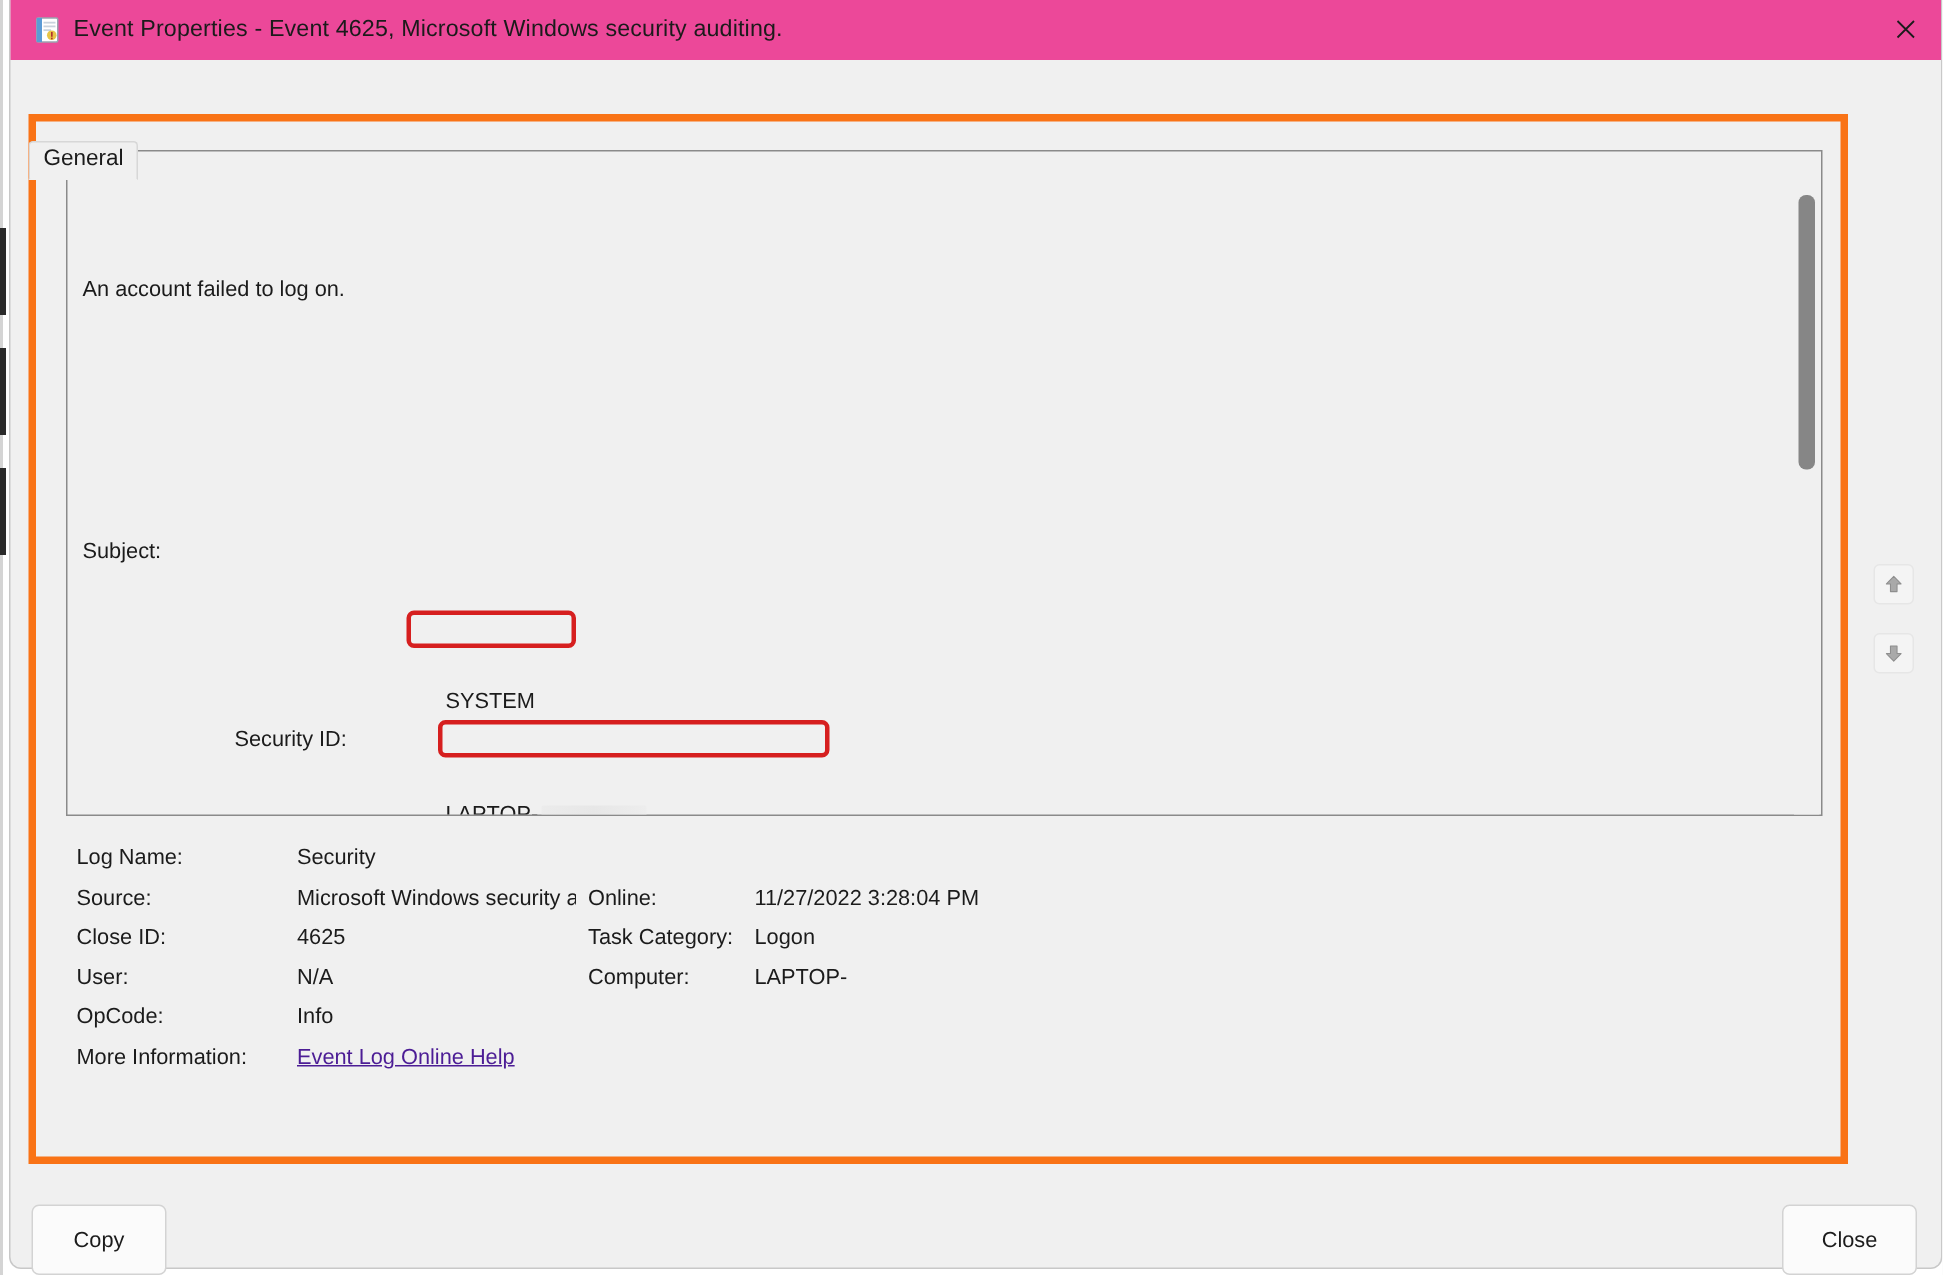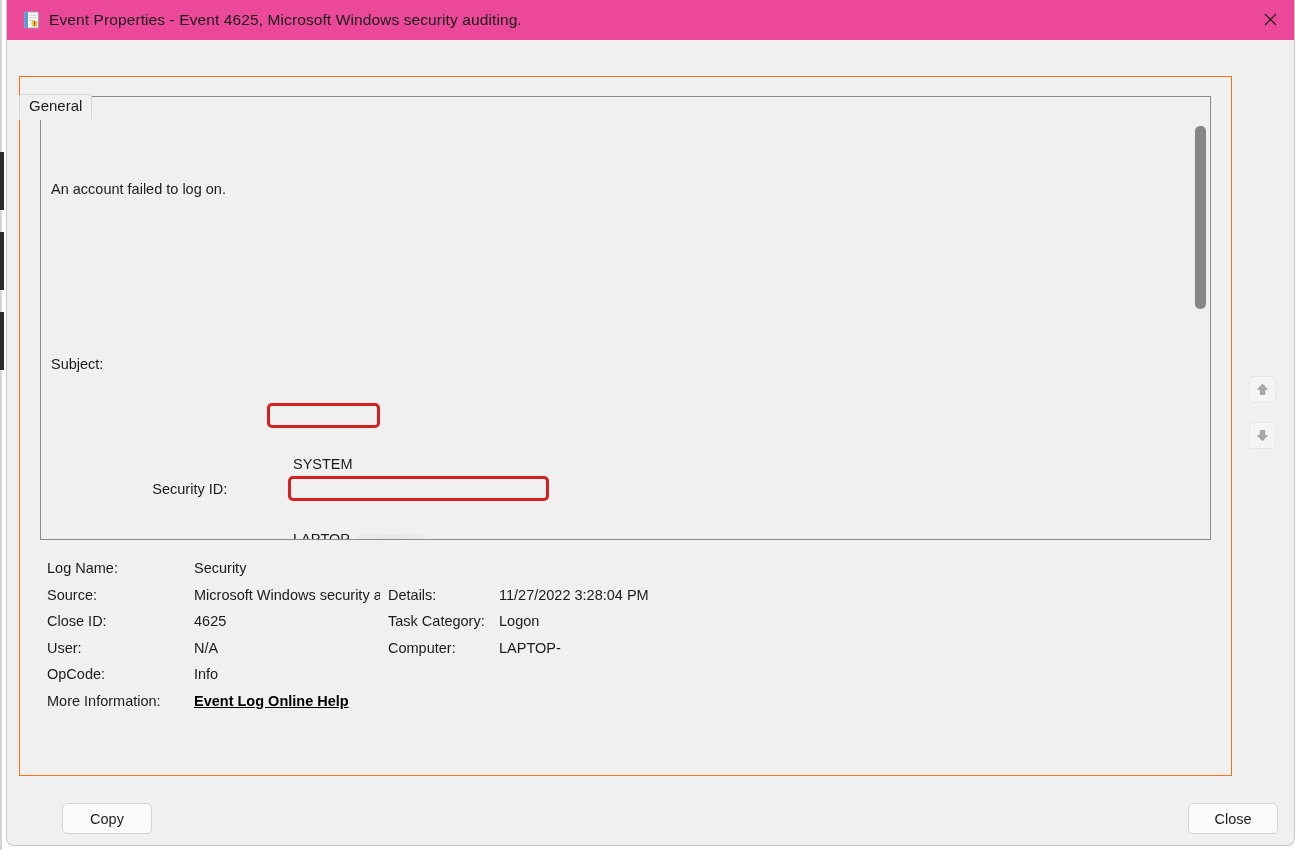--- a/index.html
+++ b/index.html
@@ -112,7 +112,7 @@
     width: 1213px;
     height: 700px;
     background: #f0f0f0;
-    border: 1px solid #f97316;
+    border: 5px solid #f97316;
     box-sizing: border-box;
   }
 

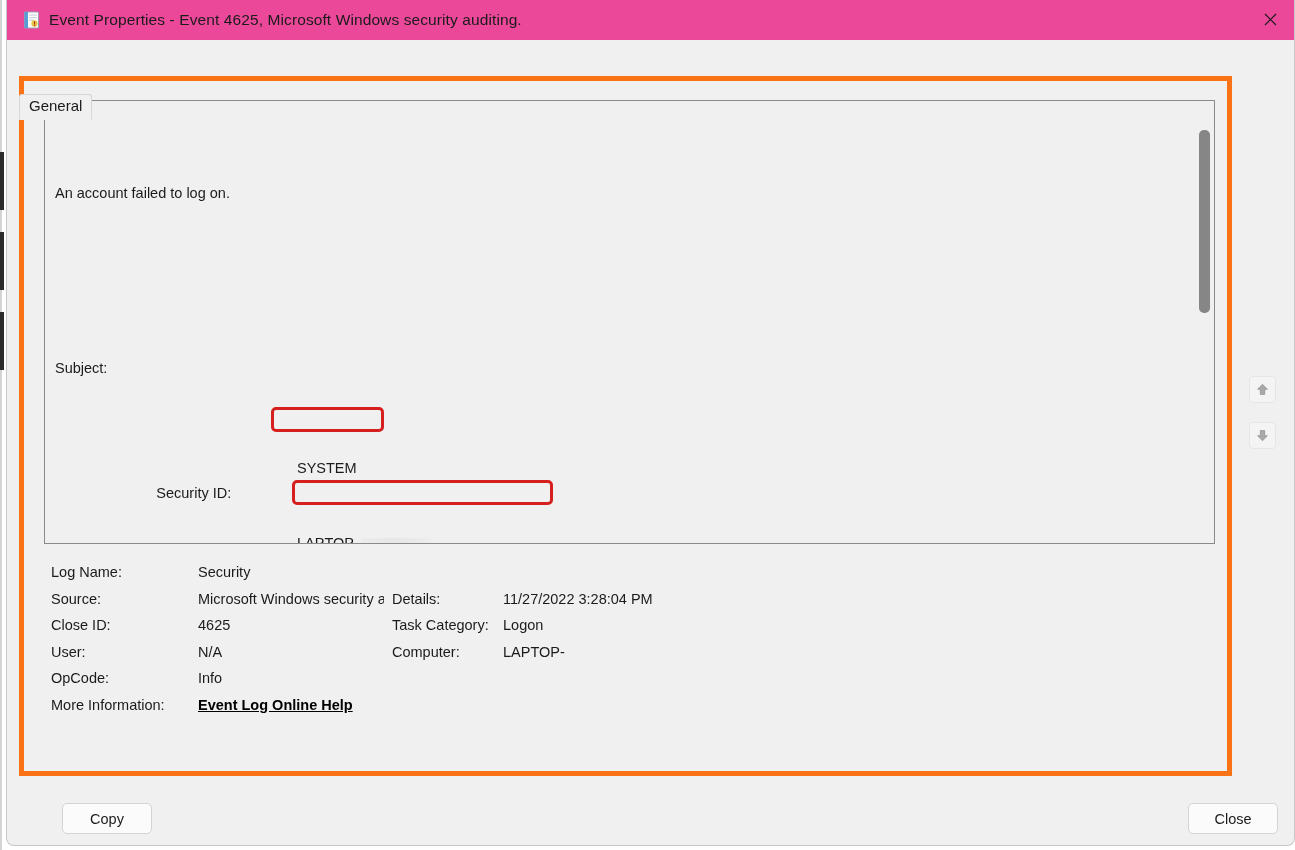--- a/index.html
+++ b/index.html
@@ -372,7 +372,7 @@
       <div class="meta-row">
         <span class="meta-l-lbl">Source:</span>
         <span class="meta-l-val">Microsoft Windows security a</span>
-        <span class="meta-r-lbl">Details:</span>
+        <span class="meta-r-lbl">Online:</span>
         <span class="meta-r-val">11/27/2022 3:28:04 PM</span>
       </div>
 

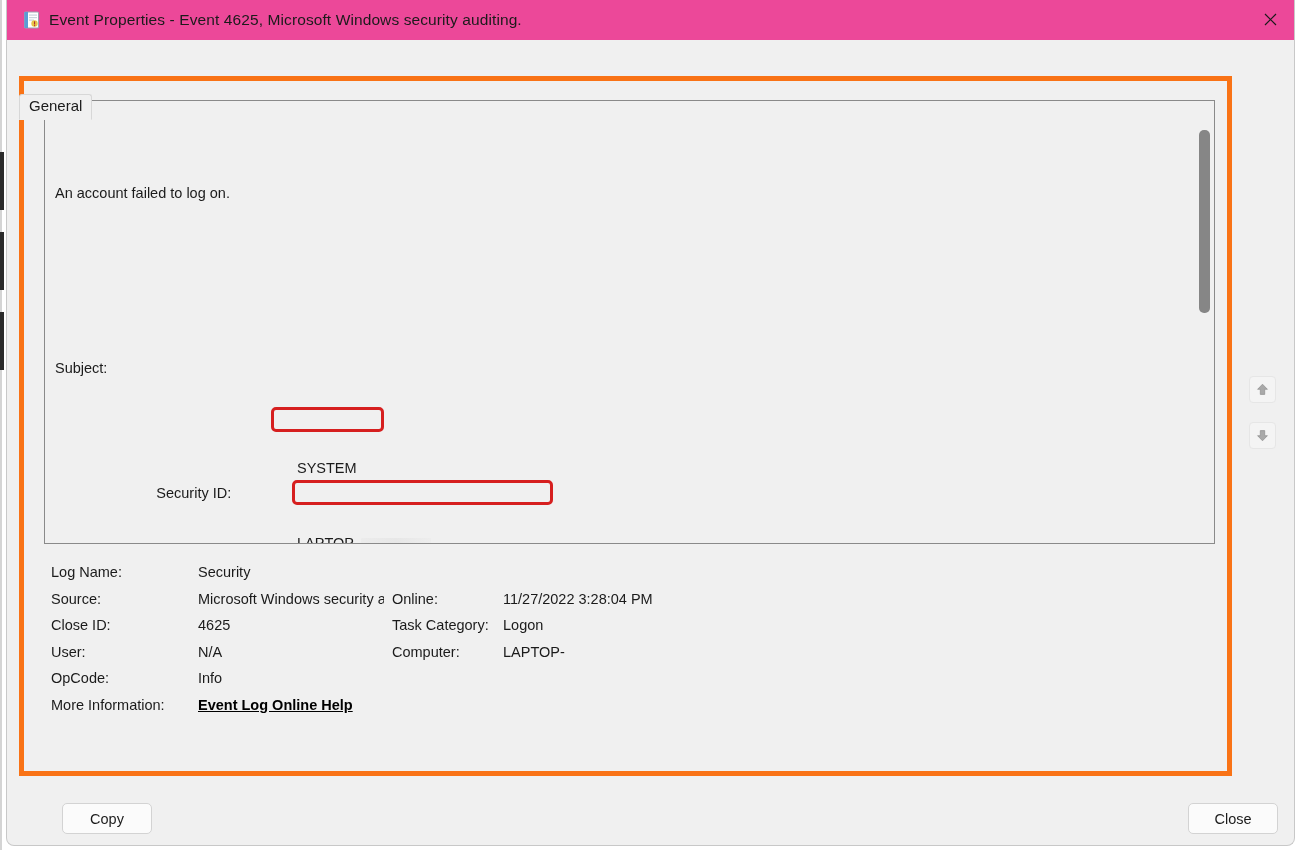--- a/index.html
+++ b/index.html
@@ -222,11 +222,10 @@
   .help-link {
     position: absolute;
     left: 147px; top: 0;
-    color: #000000;
+    color: #4c1d95;
     text-decoration: underline;
     cursor: pointer;
     white-space: nowrap;
-    font-weight: bold;
   }
 
   

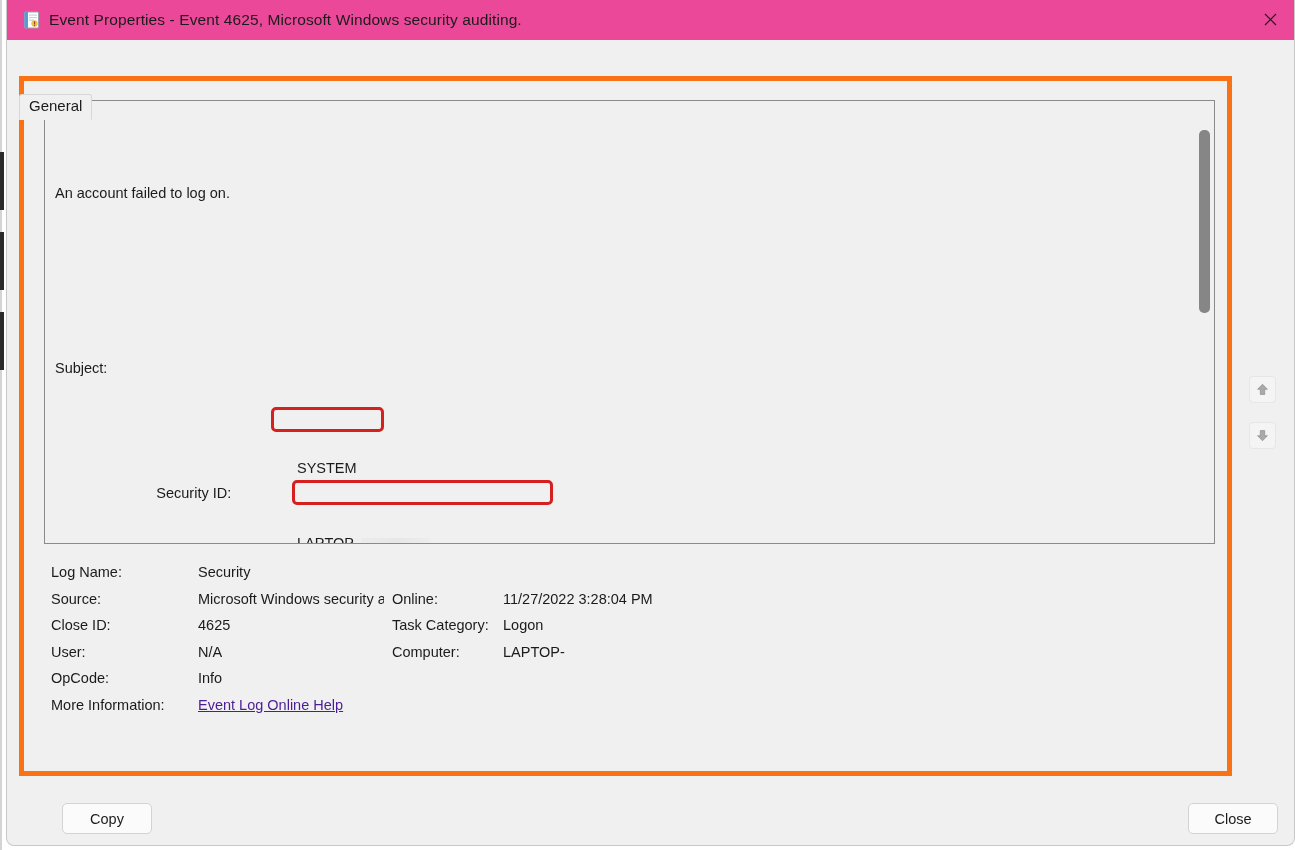--- a/index.html
+++ b/index.html
@@ -249,7 +249,7 @@
   
   .btn {
     position: absolute;
-    height: 31px;
+    height: 47px;
     background: #fbfbfb;
     border: 1px solid #d3d3d3;
     border-radius: 5px;
@@ -262,7 +262,6 @@
     justify-content: center;
     box-sizing: border-box;
     padding: 0;
-    margin-left: 41px;
   }
   .btn-copy { left: 14px; top: 803px; width: 90px; }
   .btn-close { right: 16px; top: 803px; width: 90px; }

